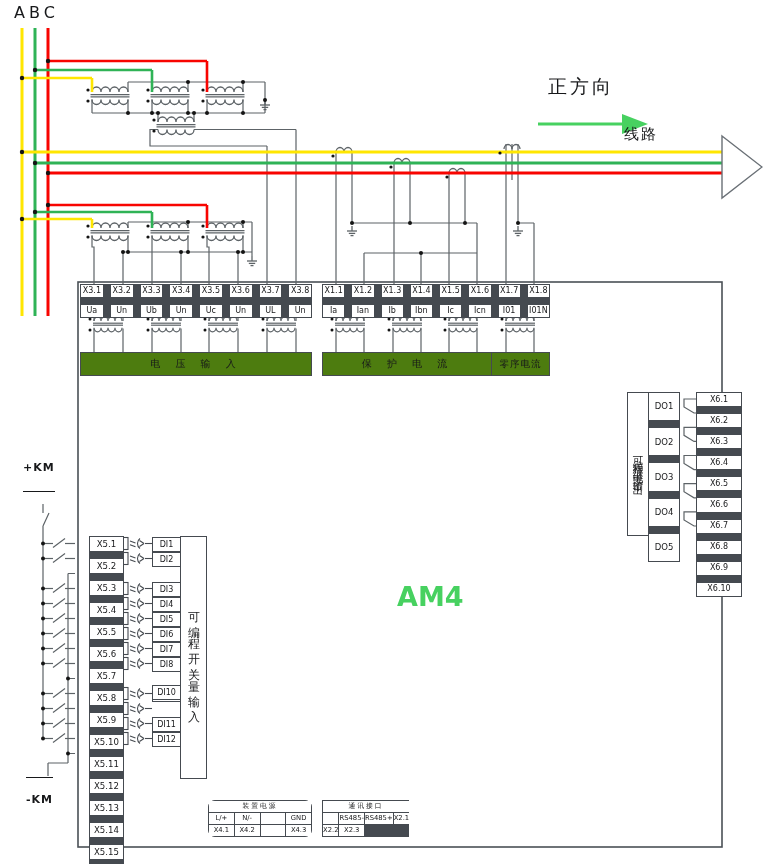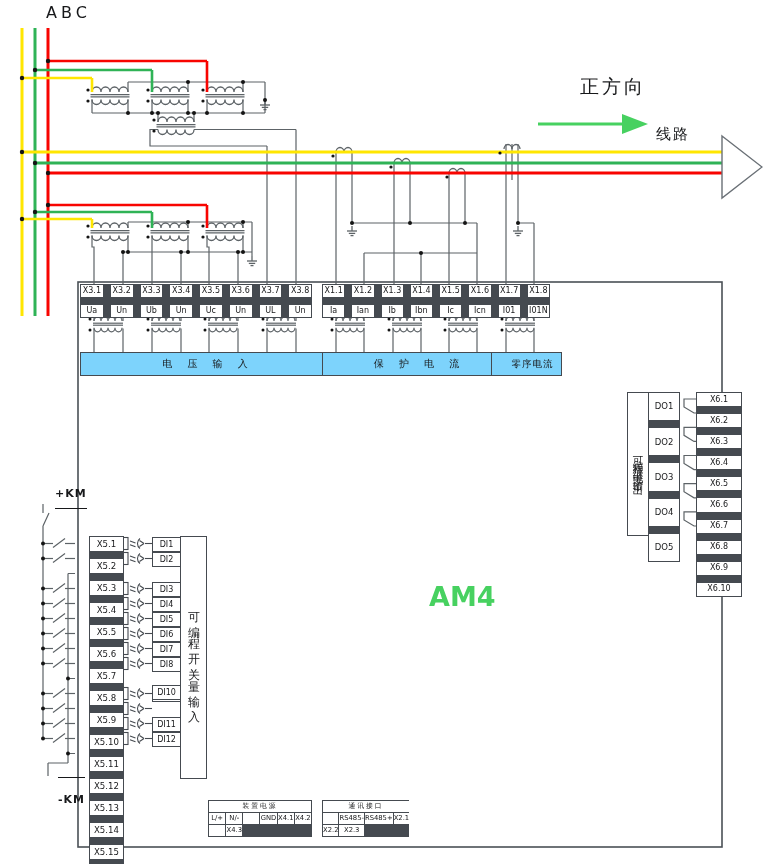--- a/index.html
+++ b/index.html
@@ -6,7 +6,7 @@
   .stage{position:relative;width:763px;height:864px;background:#fff;overflow:hidden;
          font-family:"DejaVu Sans",sans-serif;color:#17181a;}
   .stage svg{position:absolute;left:0;top:0;}
-  .lbl{position:absolute;white-space:nowrap;margin-left:32px;}
+  .lbl{position:absolute;white-space:nowrap;}
   .abc{left:14px;top:3px;font-size:16px;letter-spacing:4px;}
   .dir{left:548px;top:74px;font-size:19px;letter-spacing:3px;}
   .lineLbl{left:624px;top:125px;font-size:15px;letter-spacing:2px;}

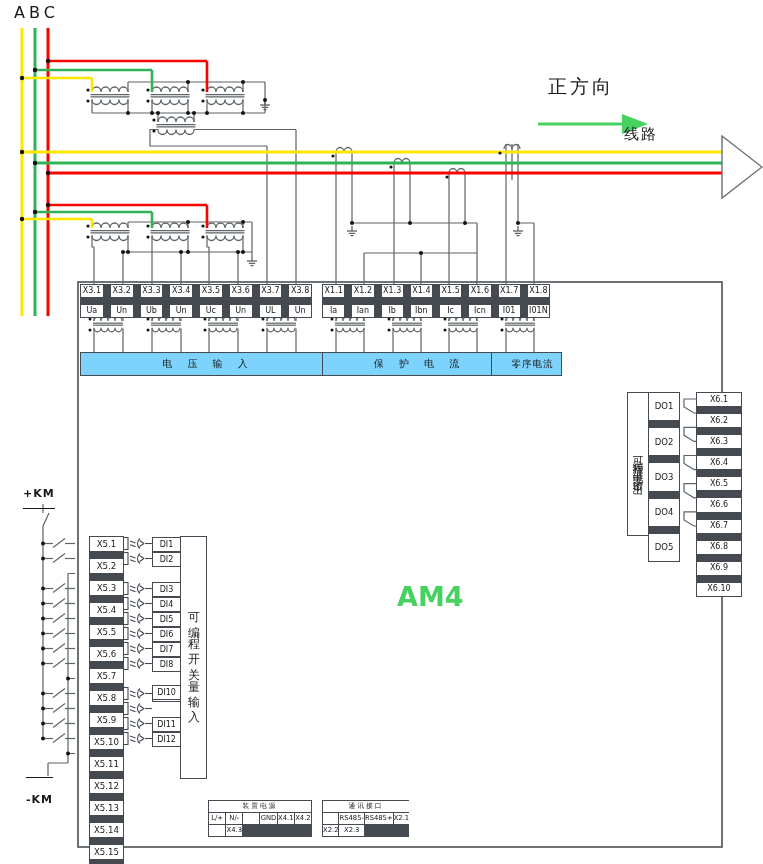--- a/index.html
+++ b/index.html
@@ -19,8 +19,8 @@
          font-size:8px;line-height:1;white-space:nowrap;}
   .x3{left:80px;top:284px;width:230px;grid-template-columns:repeat(8,1fr);grid-auto-rows:12px;}
   .x1{left:322px;top:284px;width:226px;grid-template-columns:repeat(8,1fr);grid-auto-rows:12px;}
-  .titleBox{position:absolute;border:1px solid #454a50;background:#7dd3fc;display:flex;
-            align-items:center;justify-content:center;font-size:10px;letter-spacing:6px;padding-left:12px;}
+  .titleBox{position:absolute;border:1px solid #454a50;background:#4d7c0f;display:flex;
+            align-items:center;justify-content:center;font-size:10px;letter-spacing:6px;}
   .titleBox.zero{letter-spacing:1px;font-size:9.5px;}
   .vbox{position:absolute;border:1px solid #454a50;background:#fff;display:flex;
         align-items:center;justify-content:center;}

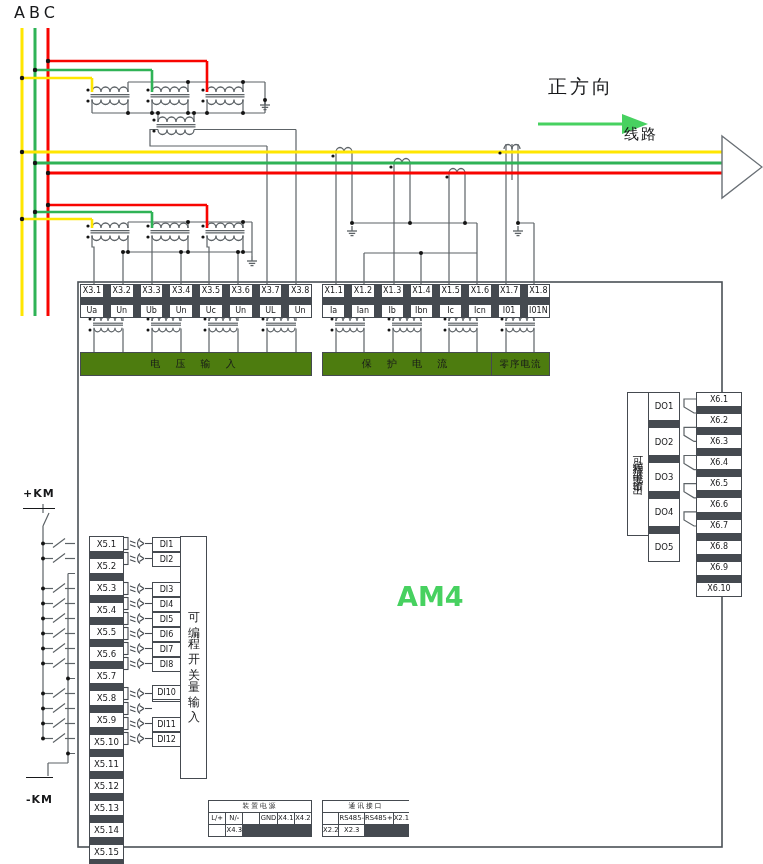--- a/index.html
+++ b/index.html
@@ -12,7 +12,7 @@
   .lineLbl{left:624px;top:125px;font-size:15px;letter-spacing:2px;}
   .am4{left:397px;top:581px;font-size:27px;font-weight:bold;}
   .km{font-size:11px;font-weight:bold;letter-spacing:1px;}
-  .kmPlus{left:23px;top:487px;border-bottom:1.5px solid #17181a;padding-bottom:8px;}
+  .kmPlus{left:23px;top:461px;border-bottom:1.5px solid #17181a;padding-bottom:17px;}
   .kmMinus{left:26px;top:777px;border-top:1.5px solid #17181a;padding-top:15px;text-align:right;}
   .tblock{position:absolute;display:grid;background:#454a50;gap:8px;border:1px solid #454a50;}
   .tcell{background:#fff;display:flex;align-items:center;justify-content:center;

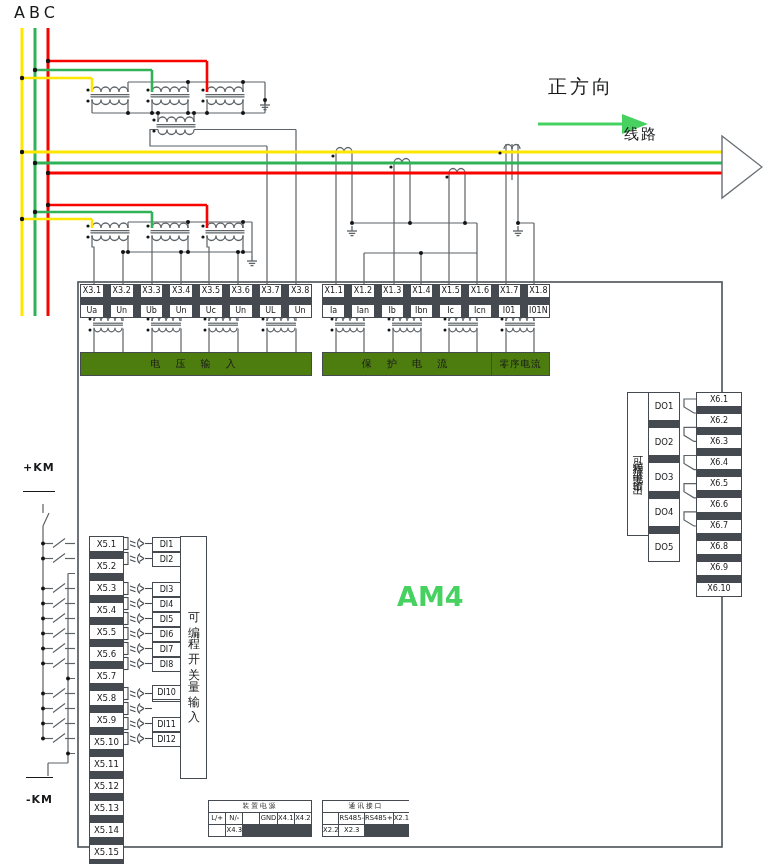--- a/index.html
+++ b/index.html
@@ -38,7 +38,7 @@
   .btable{position:absolute;display:grid;background:#454a50;gap:1px;border:1px solid #454a50;}
   .btable .hd{grid-column:1/-1;font-size:9px;letter-spacing:2px;height:20px;}
   .btable .tcell{height:11px;font-size:6.8px;}
-  .pwr{left:208px;top:800px;width:102px;grid-template-columns:repeat(6,1fr);}
+  .pwr{left:208px;top:800px;width:102px;grid-template-columns:repeat(4,1fr);border-radius:7px;}
   .com{left:322px;top:800px;width:85px;grid-template-columns:repeat(4,1fr);}
 </style>
 </head>

